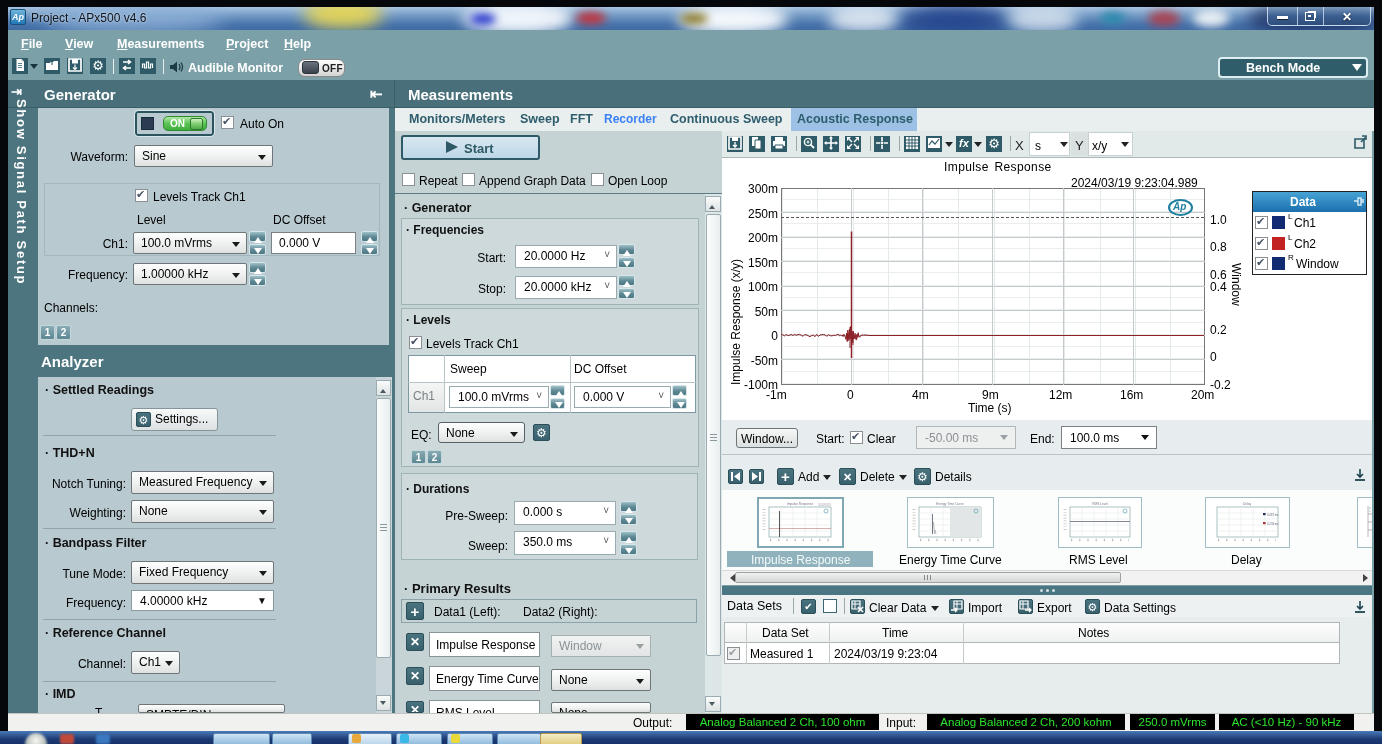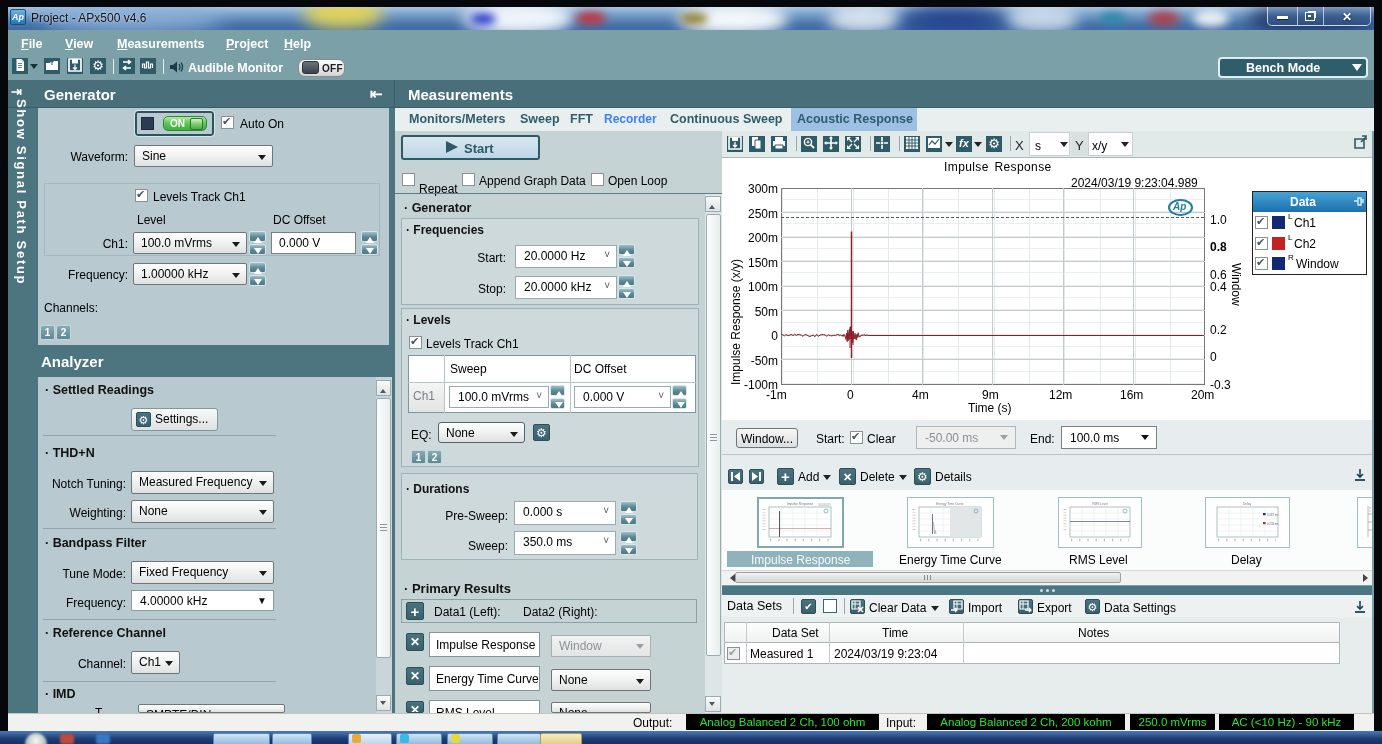--- a/index.html
+++ b/index.html
@@ -201,7 +201,7 @@
 <div class="a" style="left:446px;top:141px;width:0;height:0;border:6.5px solid transparent;border-left:12px solid #2d5a66;"></div>
 <div class="a b" style="left:464px;top:141px;font-size:13px;color:#2d5a66;">Start</div>
 <div class="cb" style="left:402px;top:173px;"></div>
-<div class="lbl" style="left:419px;top:174px;margin-top:8px;">Repeat</div>
+<div class="lbl" style="left:419px;top:174px;">Repeat</div>
 <div class="cb" style="left:462px;top:173px;"></div>
 <div class="lbl" style="left:479px;top:174px;">Append Graph Data</div>
 <div class="cb" style="left:591px;top:173px;"></div>

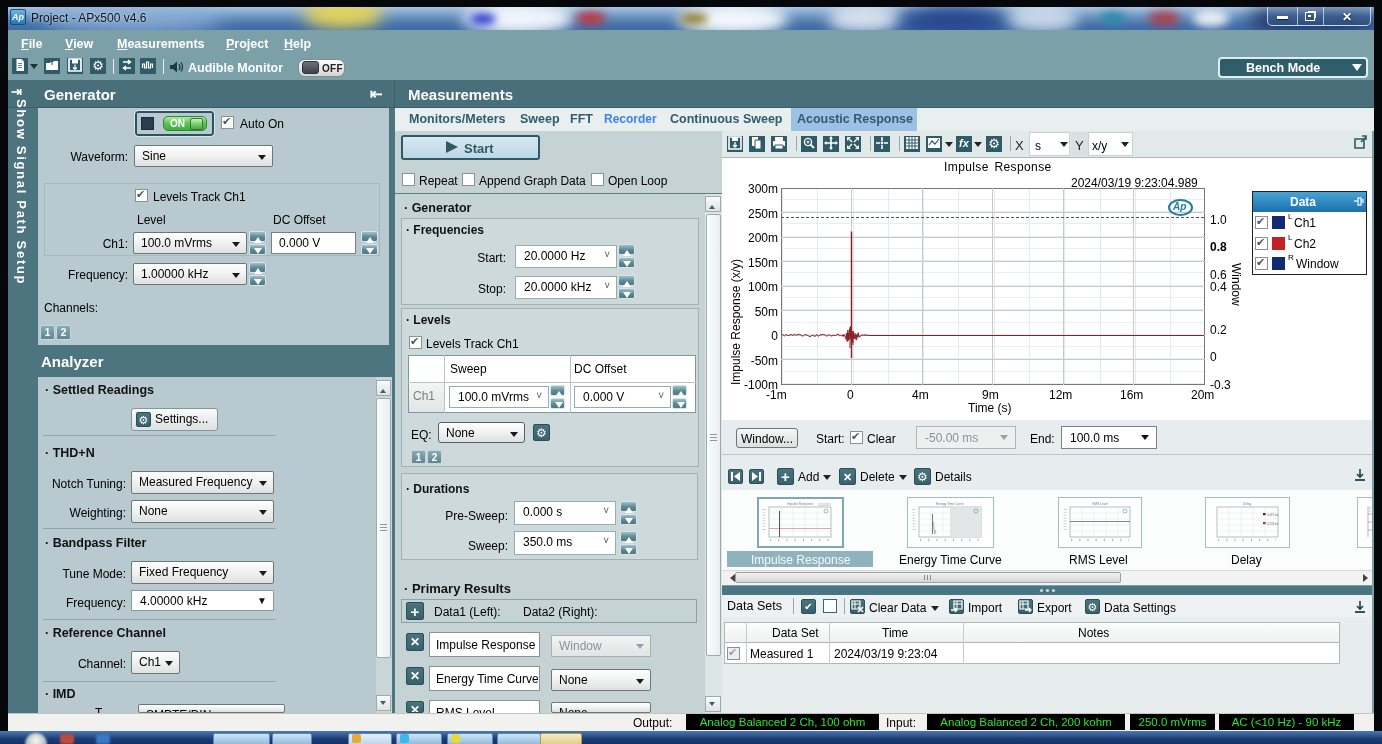--- a/index.html
+++ b/index.html
@@ -380,7 +380,7 @@
 <div class="rlbl" style="left:728px;top:354px;width:50px;">-50m</div>
 <div class="rlbl" style="left:728px;top:378px;width:50px;">-100m</div>
 <div class="lbl" style="left:1210px;top:213px;">1.0</div>
-<div class="lbl" style="left:1210px;top:240px;font-weight:bold;">0.8</div>
+<div class="lbl" style="left:1210px;top:240px;">0.8</div>
 <div class="lbl" style="left:1210px;top:268px;">0.6</div>
 <div class="lbl" style="left:1210px;top:280px;">0.4</div>
 <div class="lbl" style="left:1210px;top:323px;">0.2</div>

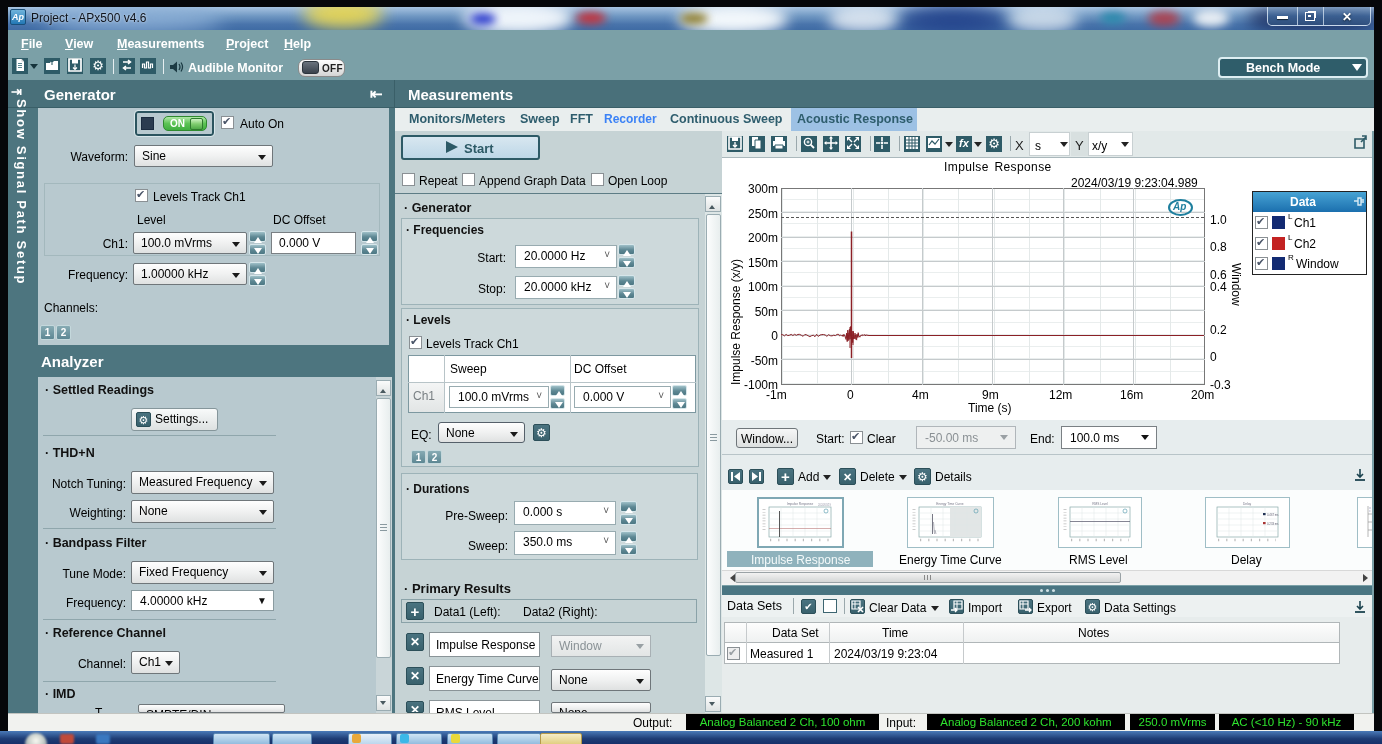--- a/index.html
+++ b/index.html
@@ -385,7 +385,7 @@
 <div class="lbl" style="left:1210px;top:280px;">0.4</div>
 <div class="lbl" style="left:1210px;top:323px;">0.2</div>
 <div class="lbl" style="left:1210px;top:350px;">0</div>
-<div class="lbl" style="left:1210px;top:378px;">-0.3</div>
+<div class="lbl" style="left:1210px;top:378px;">-0.2</div>
 <div class="lbl" style="left:766px;top:388px;">-1m</div>
 <div class="lbl" style="left:847px;top:388px;">0</div>
 <div class="lbl" style="left:912px;top:388px;">4m</div>

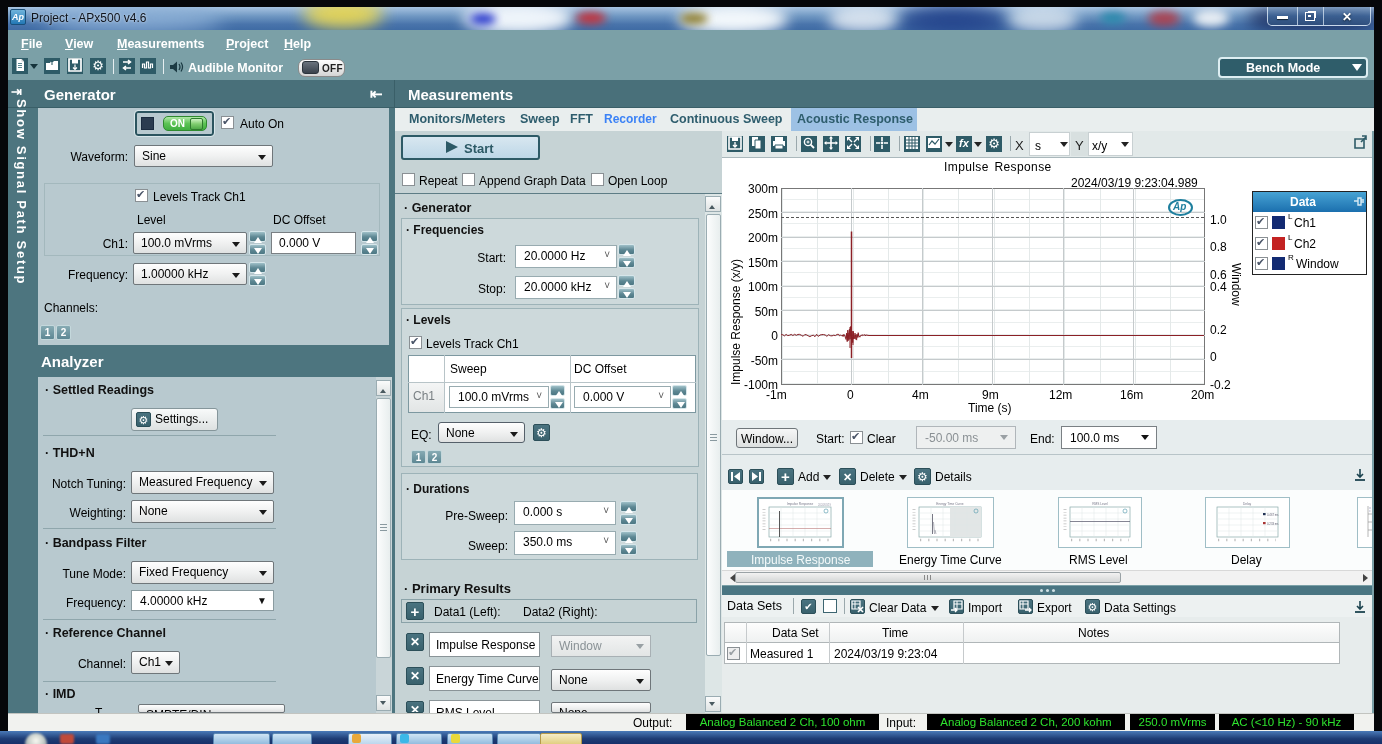--- a/index.html
+++ b/index.html
@@ -554,7 +554,7 @@
 <div class="a" style="left:746px;top:622px;width:1px;height:42px;background:#c6cacc;"></div>
 <div class="a" style="left:829px;top:622px;width:1px;height:42px;background:#c6cacc;"></div>
 <div class="a" style="left:963px;top:622px;width:1px;height:42px;background:#c6cacc;"></div>
-<div class="a" style="left:762px;top:626px;margin-left:10px;">Data Set</div>
+<div class="a" style="left:762px;top:626px;">Data Set</div>
 <div class="a" style="left:882px;top:626px;">Time</div>
 <div class="a" style="left:1078px;top:626px;">Notes</div>
 <div class="cb c g" style="left:727px;top:647px;"></div>

